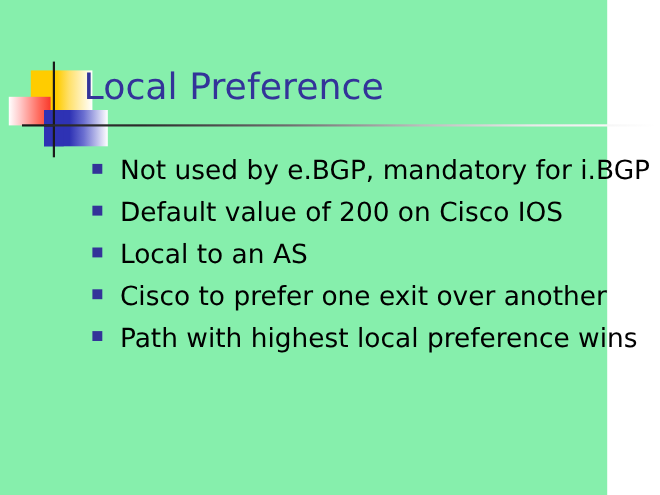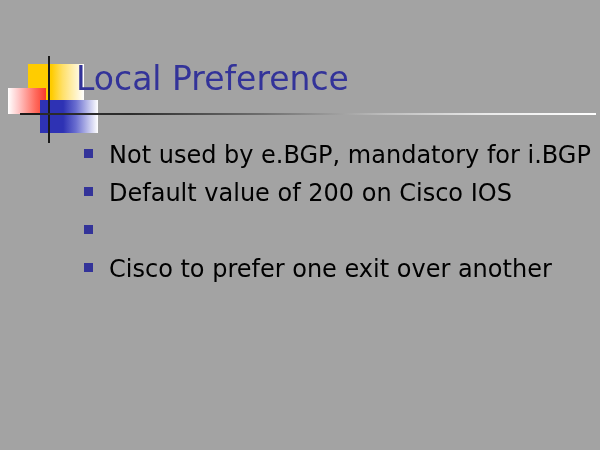--- a/index.html
+++ b/index.html
@@ -16,9 +16,9 @@
 
   #slide {
     position: relative;
-    width: 600px;
+    width: 552px;
     height: 450px;
-    background: #a3a3a3;
+    background: #86efac;
   }
 
   

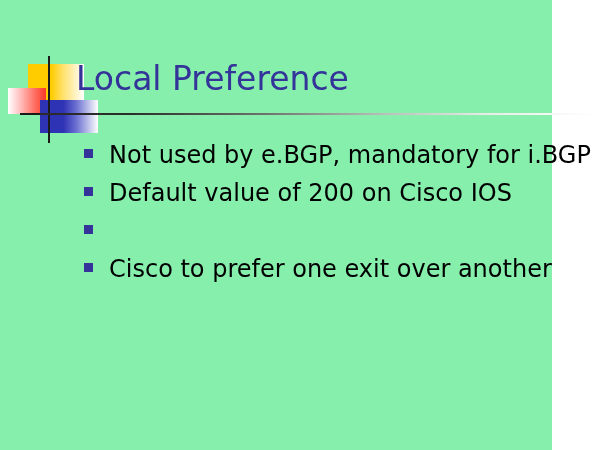--- a/index.html
+++ b/index.html
@@ -182,6 +182,7 @@
 
     <div class="bullet-row">
       <div class="bullet-marker"></div>
+      <div class="bullet-text">Local to an AS</div>
     </div>
 
     <div class="bullet-row">

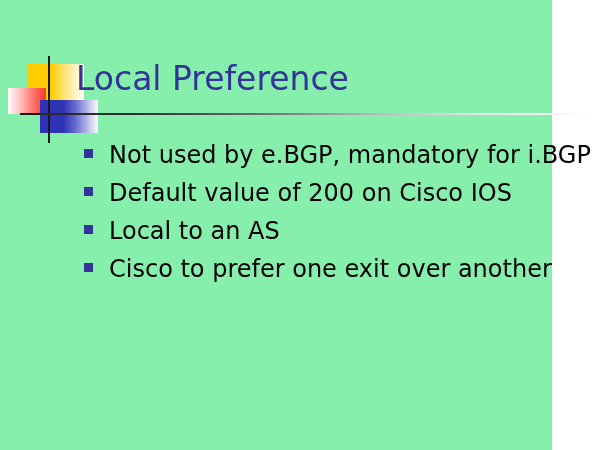--- a/index.html
+++ b/index.html
@@ -190,6 +190,10 @@
       <div class="bullet-text">Cisco to prefer one exit over another</div>
     </div>
 
+    <div class="bullet-row">
+      <div class="bullet-marker"></div>
+      <div class="bullet-text">Path with highest local preference wins</div>
+    </div>
 
   </div>
 

